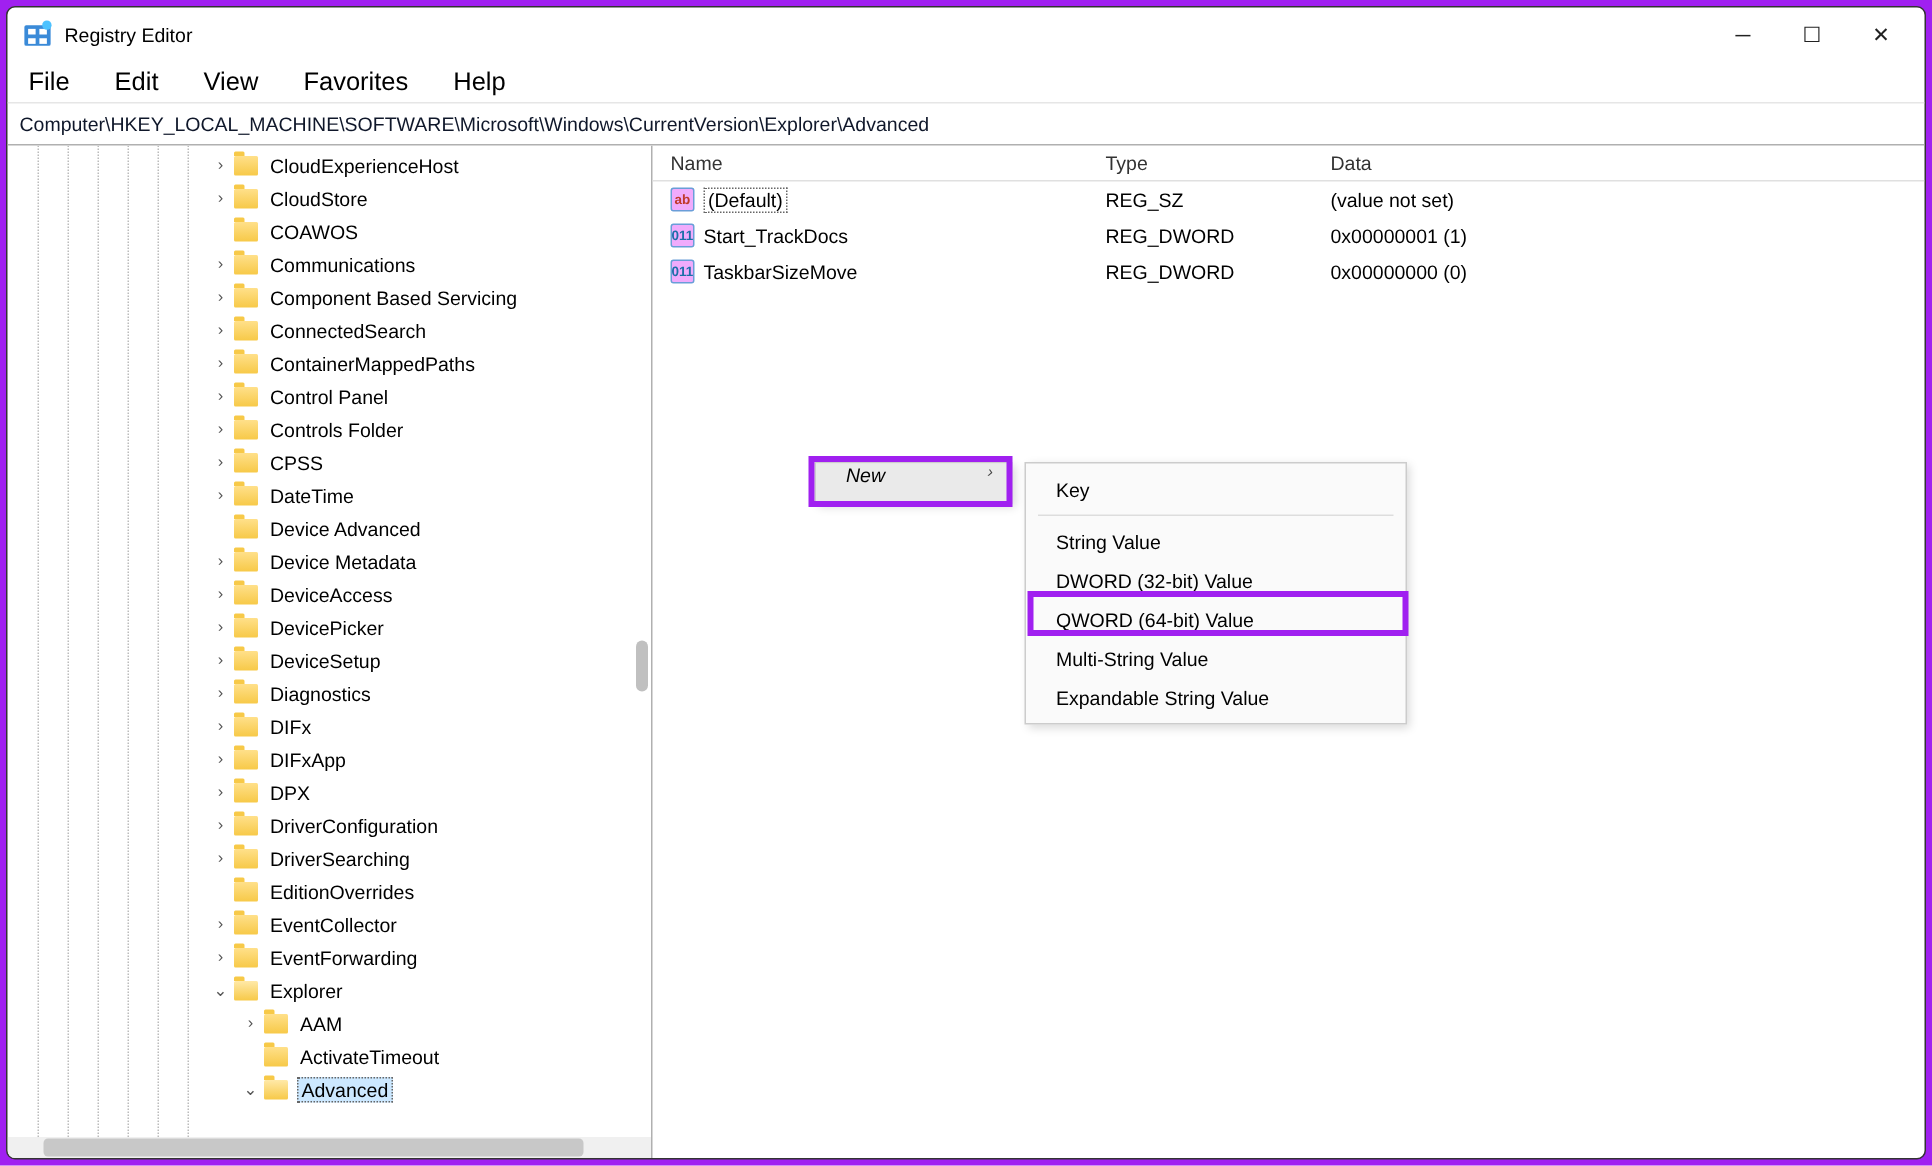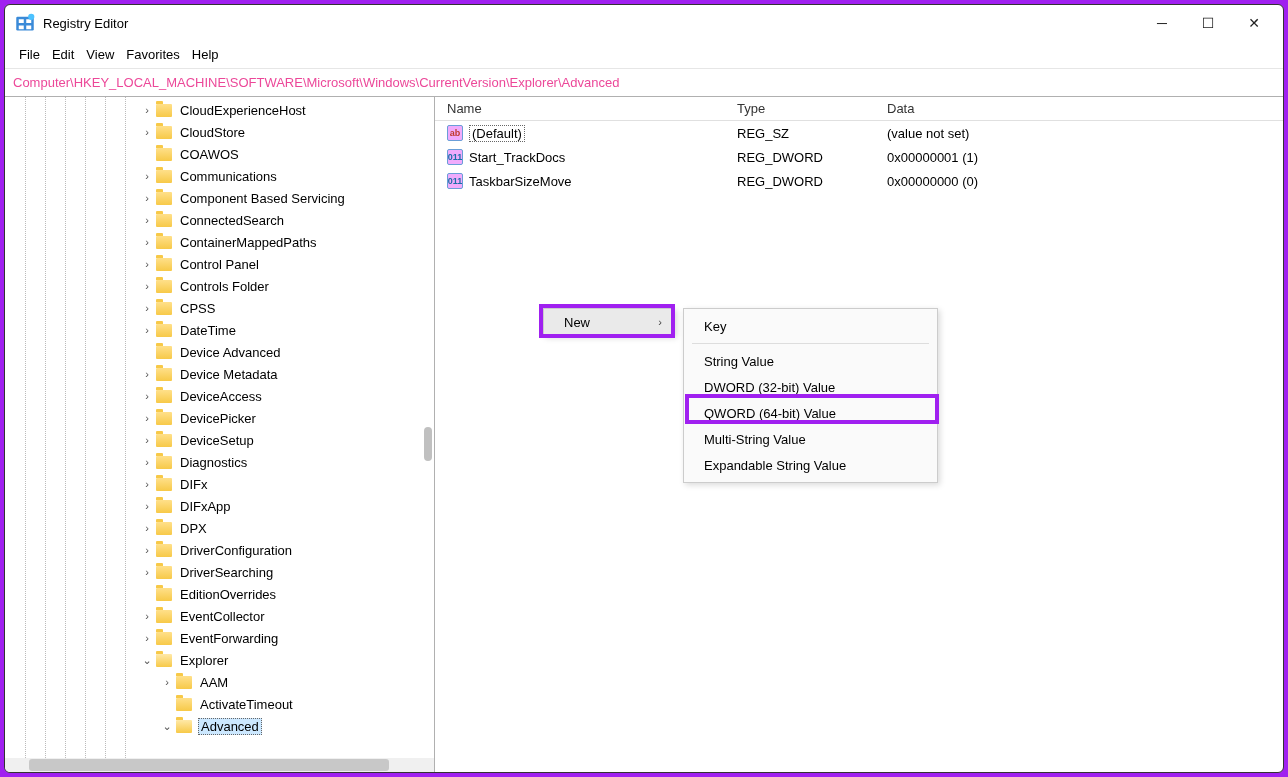--- a/index.html
+++ b/index.html
@@ -10,7 +10,7 @@
 .titlebar .title { font-size: 13px; flex: 0 0 auto; }
 .titlebar .spacer { flex: 1; }
 .winbtn { width: 46px; height: 32px; display: flex; align-items: center; justify-content: center; font-size: 14px; color: #222; }
-.menubar { height: 28px; display: flex; align-items: center; padding: 0 8px; font-size: 13px; border-bottom: 1px solid #e6e6e6; }
+.menubar { height: 28px; display: flex; align-items: center; padding: 0 8px; gap: 18px; font-size: 17px; border-bottom: 1px solid #e6e6e6; }
 .menubar span { padding: 2px 6px; }
 .addressbar { height: 28px; display: flex; align-items: center; padding: 0 8px; font-size: 13px; border-bottom: 1px solid #b0b0b0; color: #ec4899; }
 .main { flex: 1; display: flex; overflow: hidden; position: relative; }

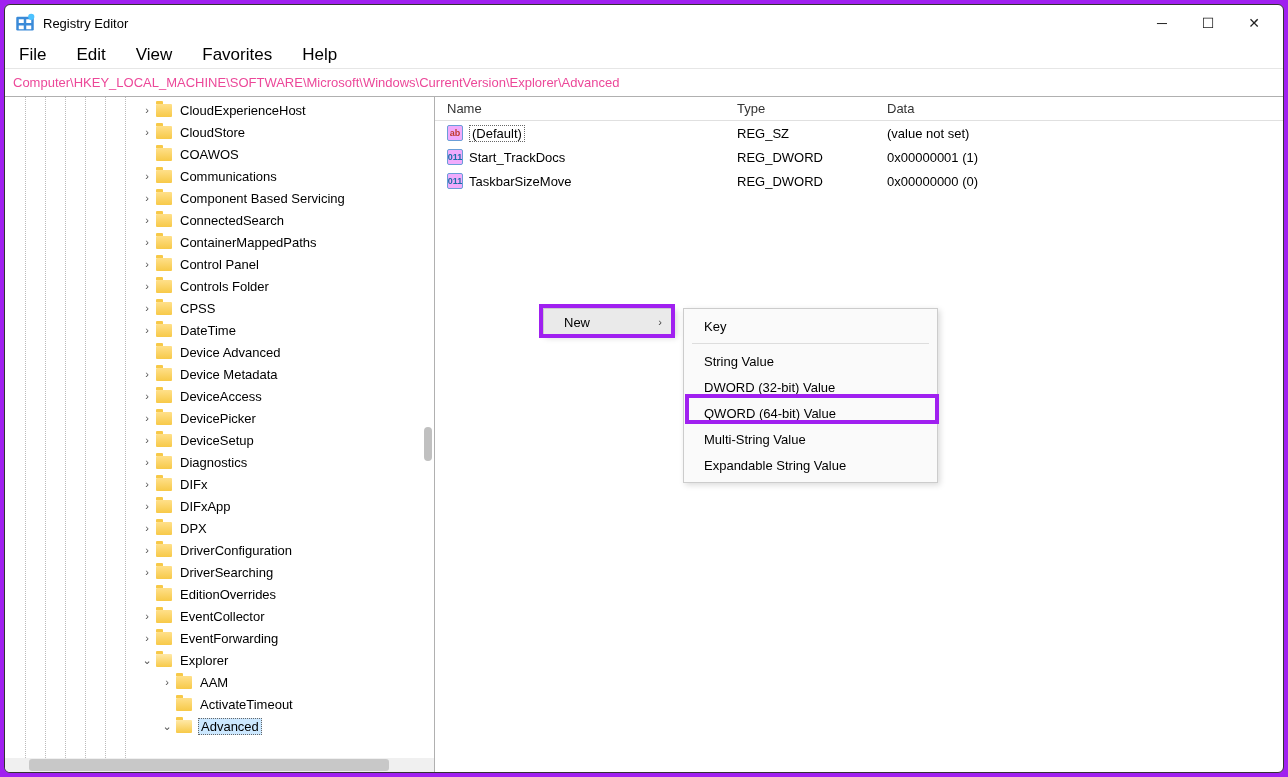--- a/index.html
+++ b/index.html
@@ -12,7 +12,7 @@
 .winbtn { width: 46px; height: 32px; display: flex; align-items: center; justify-content: center; font-size: 14px; color: #222; }
 .menubar { height: 28px; display: flex; align-items: center; padding: 0 8px; gap: 18px; font-size: 17px; border-bottom: 1px solid #e6e6e6; }
 .menubar span { padding: 2px 6px; }
-.addressbar { height: 28px; display: flex; align-items: center; padding: 0 8px; font-size: 13px; border-bottom: 1px solid #b0b0b0; color: #ec4899; }
+.addressbar { height: 28px; display: flex; align-items: center; padding: 0 8px; font-size: 13px; border-bottom: 1px solid #b0b0b0; color: #0f172a; }
 .main { flex: 1; display: flex; overflow: hidden; position: relative; }
 .treepanel { width: 430px; border-right: 1px solid #b0b0b0; position: relative; overflow: hidden; }
 .treepanel .treeinner { position: absolute; top: 0; left: 0; right: 0; bottom: 14px; overflow: hidden; }

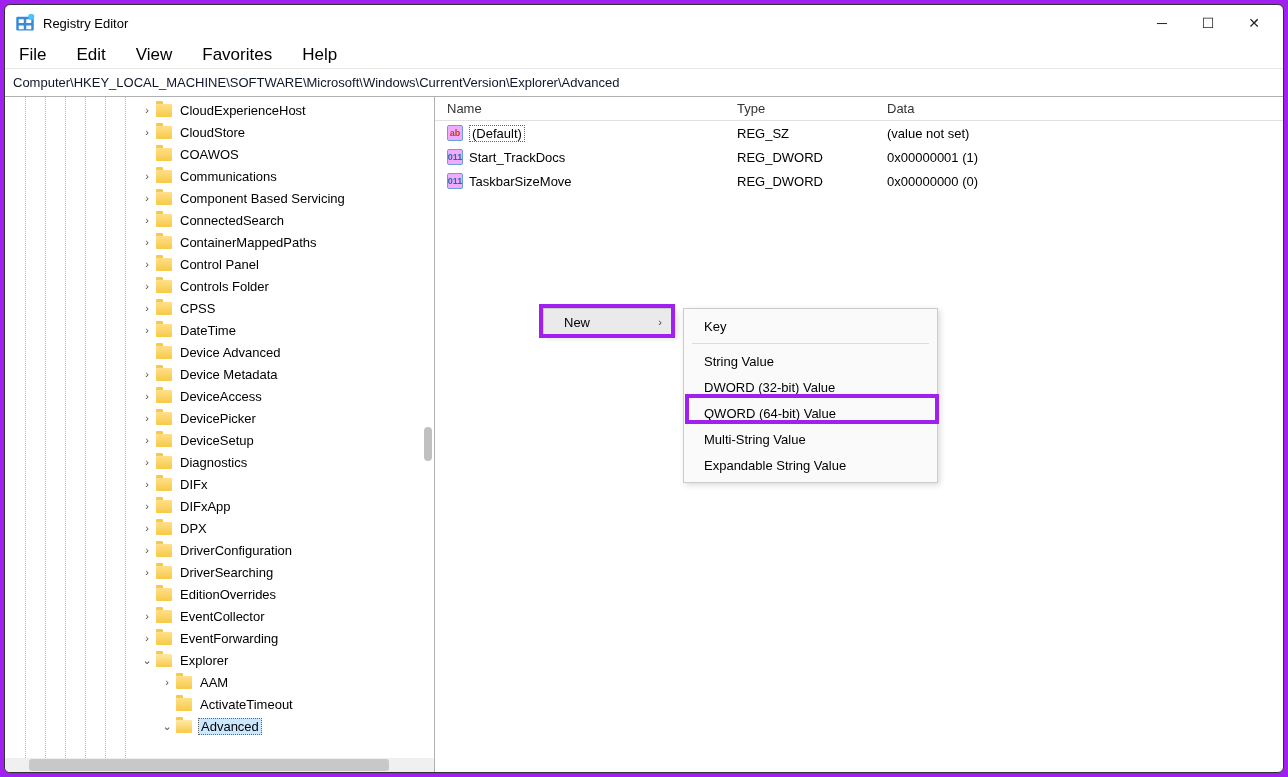--- a/index.html
+++ b/index.html
@@ -40,7 +40,7 @@
 .regicon.bin { color: #1b6fa8; }
 .listrow .nametext.sel { border: 1px dotted #666; padding: 0 2px; }
 .ctxmenu { position: absolute; background: #fafafa; border: 1px solid #ccc; box-shadow: 2px 2px 6px rgba(0,0,0,0.15); font-size: 13px; }
-.ctxmenu .item { height: 26px; display: flex; align-items: center; padding: 0 30px 0 20px; min-width: 130px; position: relative; }
+.ctxmenu .item { height: 26px; display: flex; padding: 0 30px 0 20px; min-width: 130px; position: relative; font-style: italic; }
 .ctxmenu .item .arr { position: absolute; right: 12px; font-size: 11px; color: #444; }
 .ctxmenu .item.hl { background: #eaeaea; }
 .submenu { position: absolute; background: #fafafa; border: 1px solid #ccc; box-shadow: 2px 2px 6px rgba(0,0,0,0.15); font-size: 13px; min-width: 255px; padding: 4px 0; }

